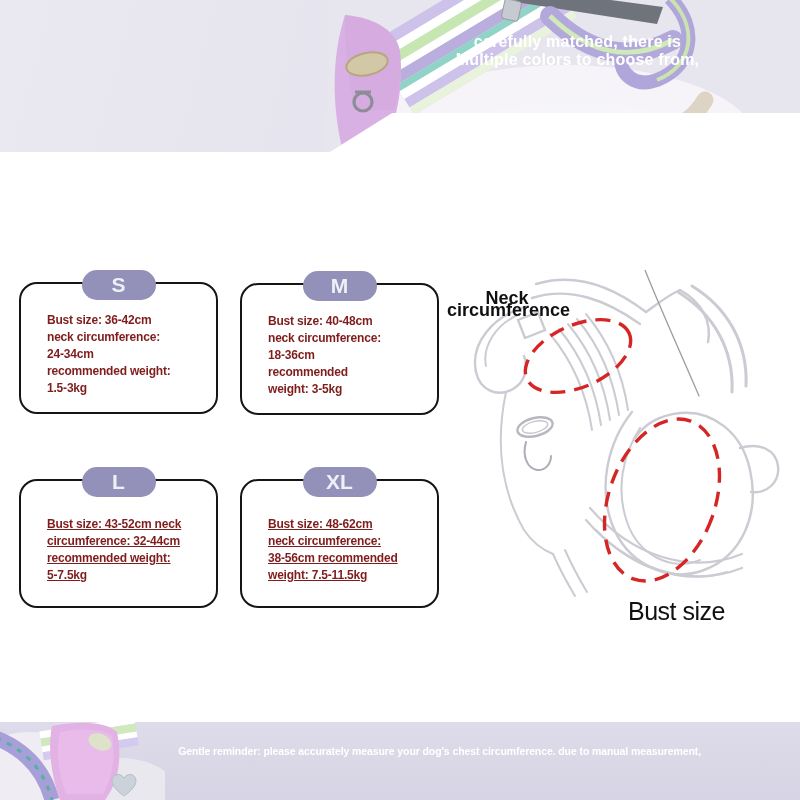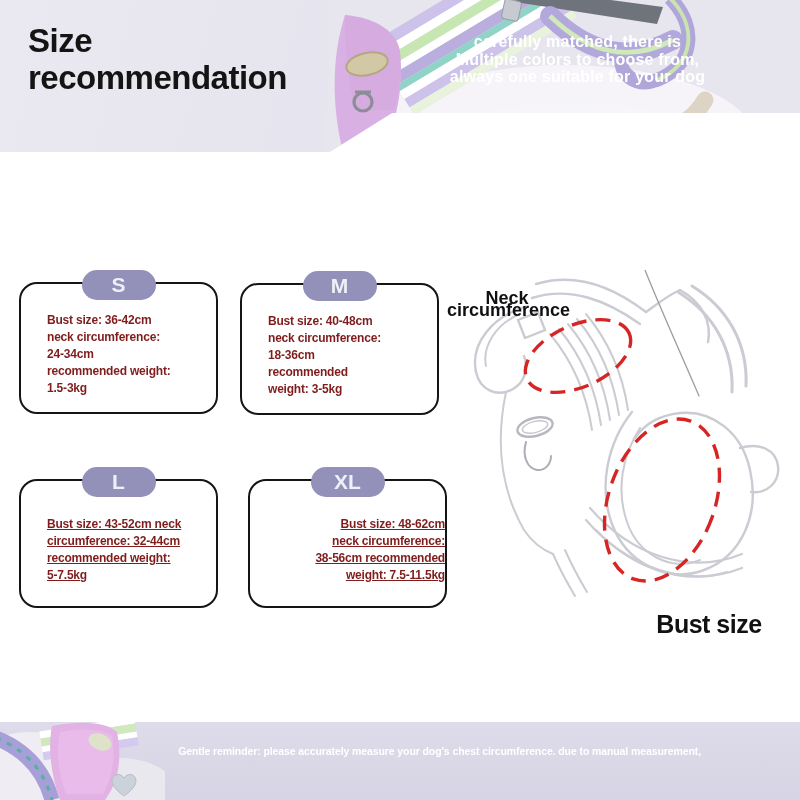--- a/index.html
+++ b/index.html
@@ -106,7 +106,6 @@
       <path d="M30,92 L46,92" stroke="#8d8d98" stroke-width="3"></path>
     </svg>
 
-    <div class="page-title">Size recommendation</div>
 
     <div class="tagline">
       <div>carefully matched, there is</div>

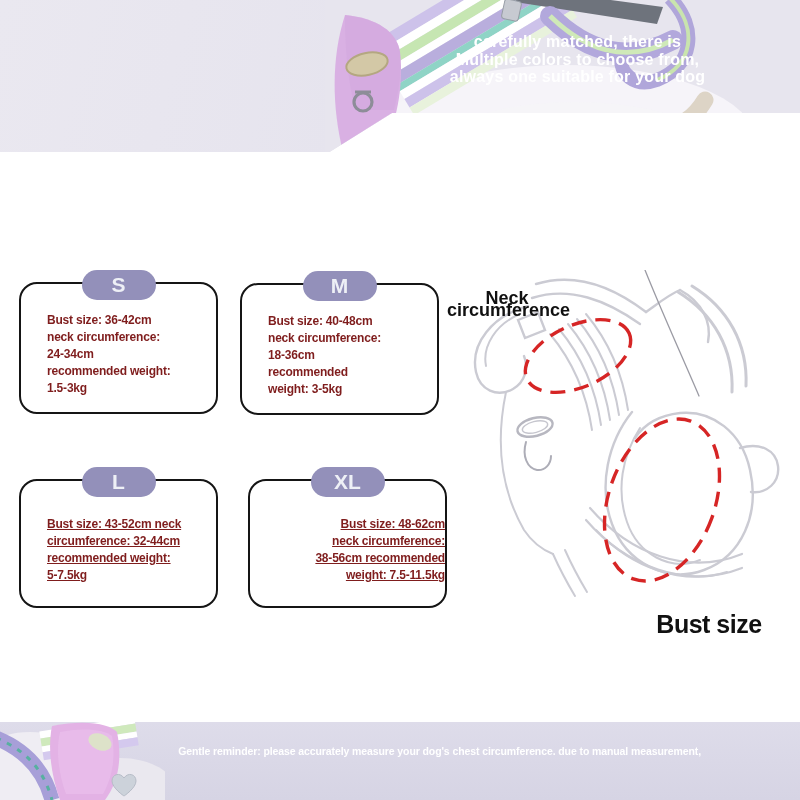--- a/index.html
+++ b/index.html
@@ -110,7 +110,6 @@
     <div class="tagline">
       <div>carefully matched, there is</div>
       <div>Multiple colors to choose from,</div>
-      <div>always one suitable for your dog</div>
     </div>
   </div>
 

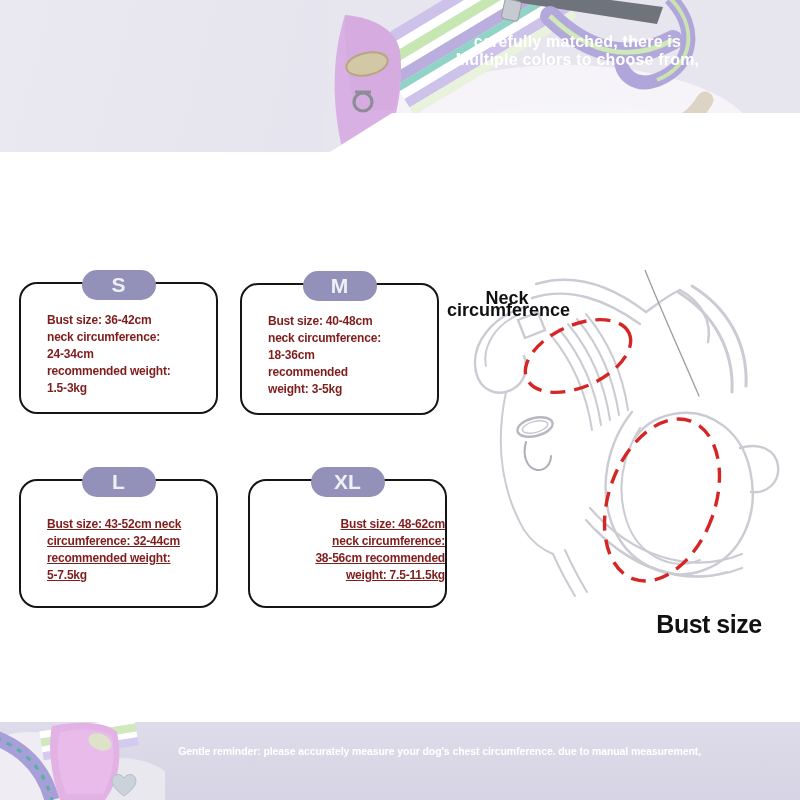--- a/index.html
+++ b/index.html
@@ -32,7 +32,7 @@
   .card-s{left:19px;top:282px;height:132px;}
   .card-m{left:240px;top:283px;height:132px;}
   .card-l{left:19px;top:479px;height:129px;}
-  .card-xl{left:248px;top:479px;height:129px;text-align:right;}
+  .card-xl{left:240px;top:479px;height:129px;}
   .pill{
     position:absolute;top:-14px;left:50%;transform:translateX(-50%);
     width:74px;height:30px;background:#9390ba;border-radius:15px;

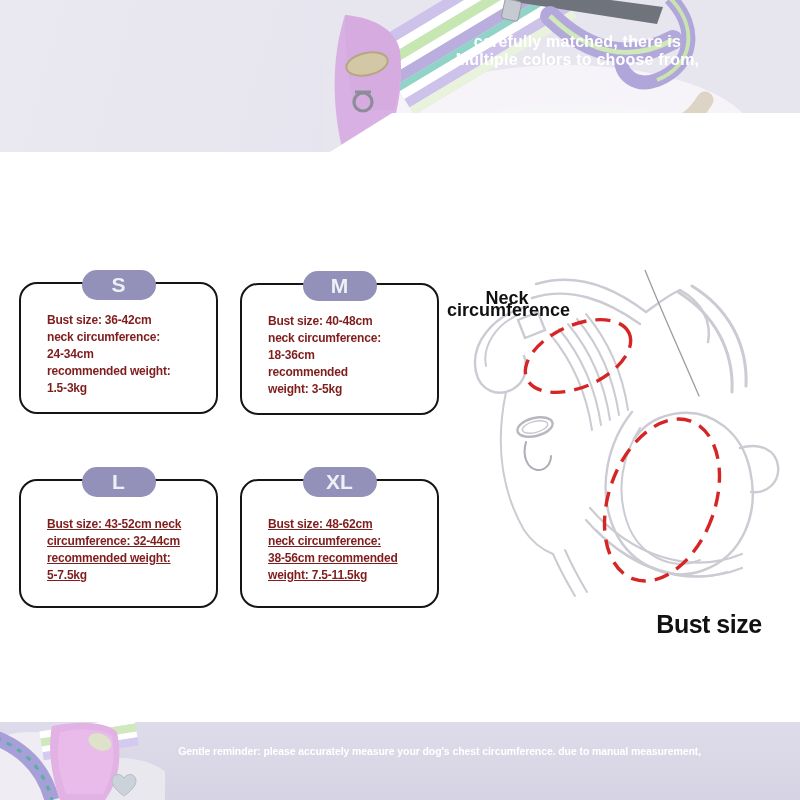--- a/index.html
+++ b/index.html
@@ -52,8 +52,8 @@
     font-size:18px;line-height:11.5px;font-weight:700;color:#111;white-space:pre-line;
   }
   .bust-label{
-    position:absolute;left:628px;top:597px;width:162px;text-align:center;
-    font-size:25px;font-weight:700;color:#111;letter-spacing:-0.5px;margin-top:13px;
+    position:absolute;left:628px;top:597px;width:162px;text-align:left;
+    font-size:25px;font-weight:400;color:#111;letter-spacing:-0.5px;
   }
 
   

